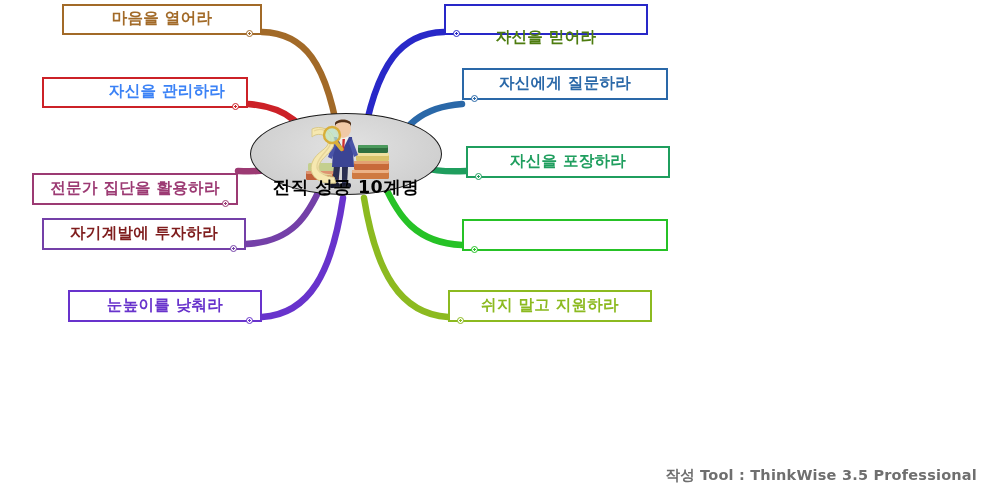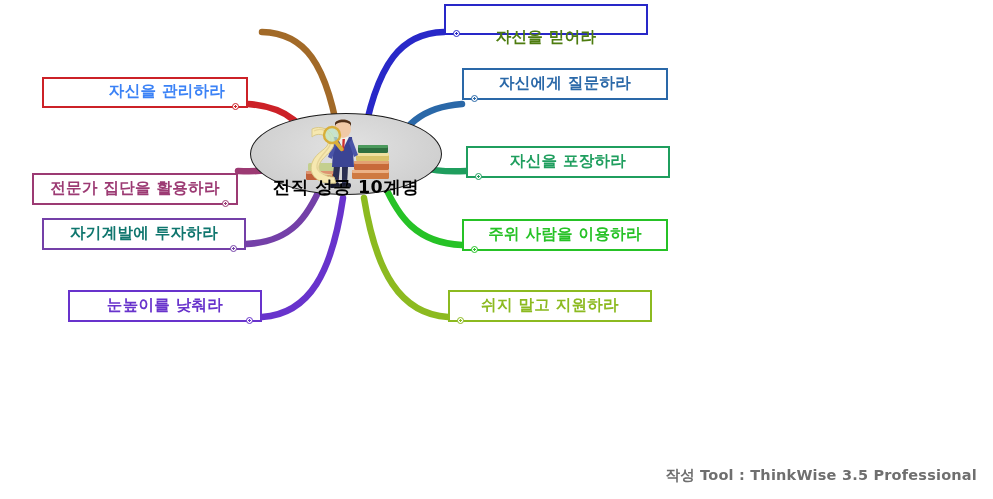--- a/index.html
+++ b/index.html
@@ -209,6 +209,10 @@
     <div id="central-title">전직 성공 10계명</div>
   </div>
 
+  <div class="node-box side-left" style="left:62px; top:4px; width:200px; height:31px; border-color:#a26a28;">
+    <span class="node-label" style="color:#a26a28;">마음을 열어라</span>
+    <span class="node-handle" style="border-color:#a26a28; color:#a26a28;"></span>
+  </div>
 
   <div class="node-box side-left" style="left:42px; top:77px; width:206px; height:31px; border-color:#cc2127;">
     <span class="node-label" style="color:#3b82f6;margin-left:44px;">자신을 관리하라</span>

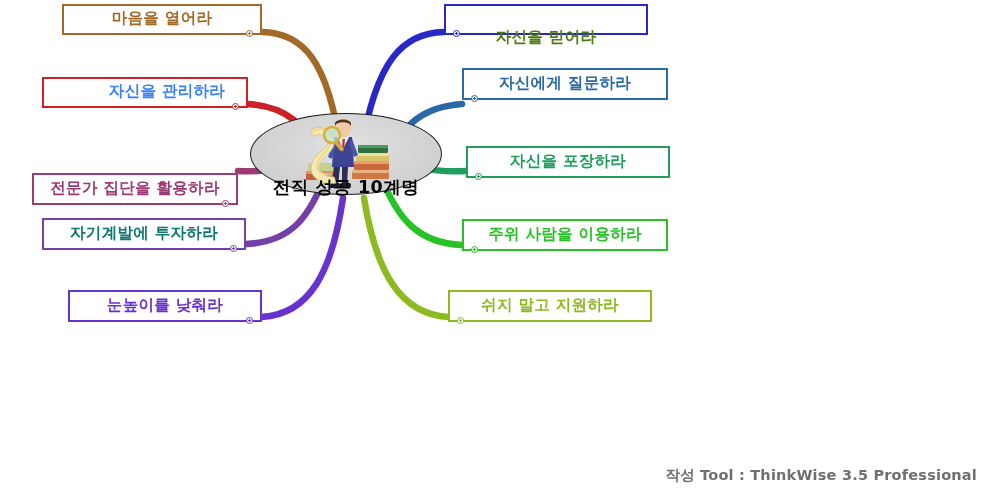--- a/index.html
+++ b/index.html
@@ -225,7 +225,7 @@
   </div>
 
   <div class="node-box side-left" style="left:42px; top:218px; width:204px; height:32px; border-color:#7440a8;">
-    <span class="node-label" style="color:#0f766e;">자기계발에 투자하라</span>
+    <span class="node-label" style="color:#7f1d1d;">자기계발에 투자하라</span>
     <span class="node-handle" style="border-color:#7440a8; color:#7440a8;"></span>
   </div>
 

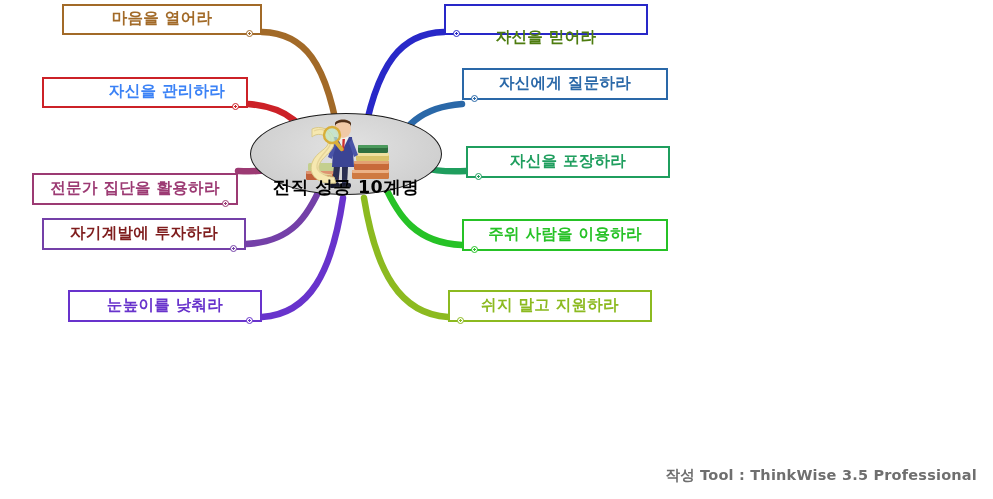--- a/index.html
+++ b/index.html
@@ -250,7 +250,6 @@
   </div>
 
   <div class="node-box side-right" style="left:462px; top:219px; width:206px; height:32px; border-color:#26c226;">
-    <span class="node-label" style="color:#26c226;">주위 사람을 이용하라</span>
     <span class="node-handle" style="border-color:#26c226; color:#26c226;"></span>
   </div>
 

